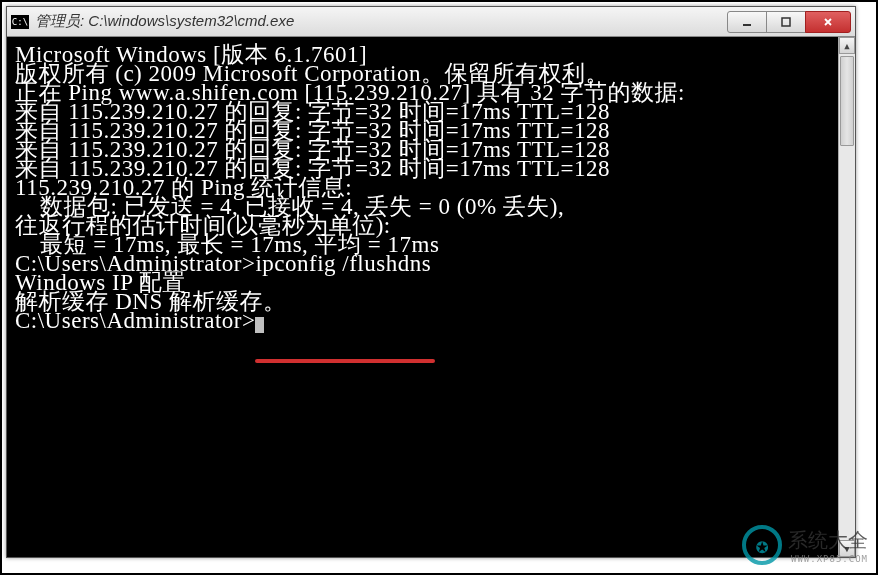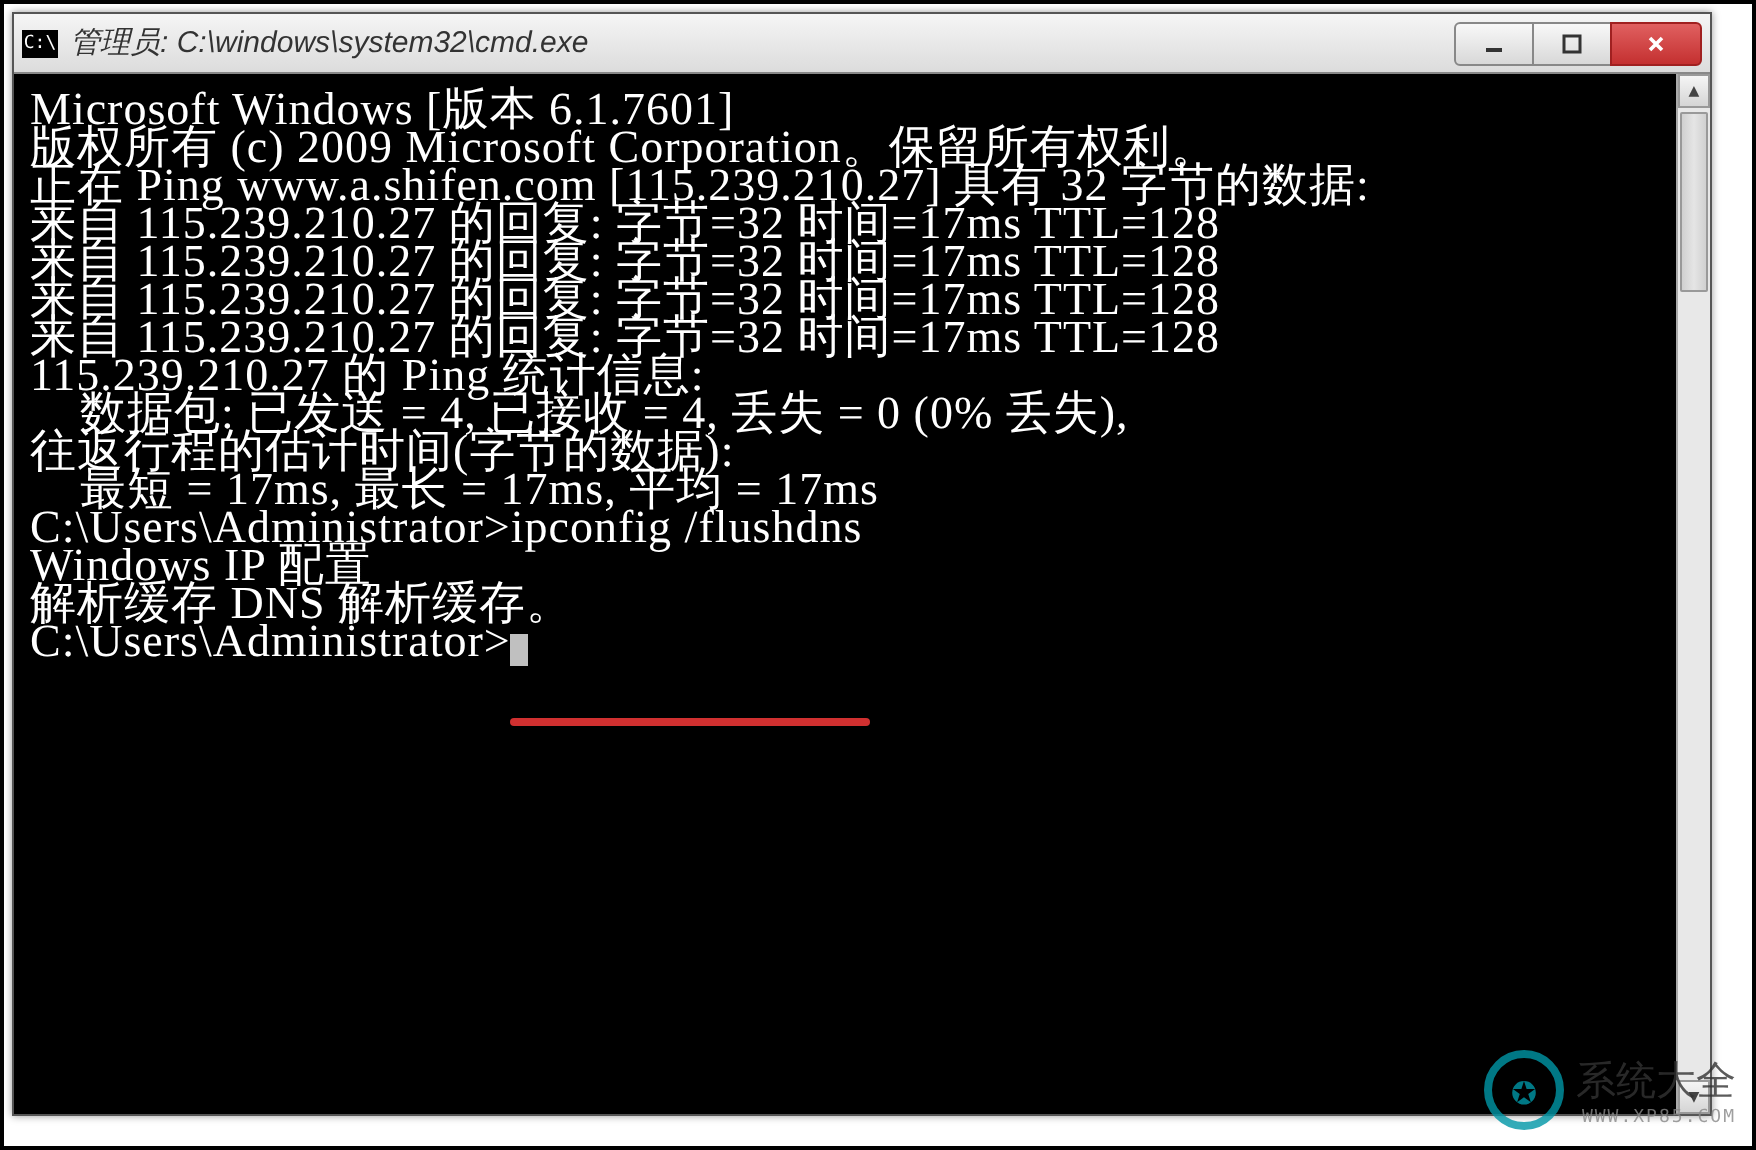--- a/index.html
+++ b/index.html
@@ -205,7 +205,7 @@
       <div class="term-line"></div>
       <div class="term-line">115.239.210.27 的 Ping 统计信息:</div>
       <div class="term-line">    数据包: 已发送 = 4, 已接收 = 4, 丢失 = 0 (0% 丢失),</div>
-      <div class="term-line">往返行程的估计时间(字节的数据):</div>
+      <div class="term-line">往返行程的估计时间(以毫秒为单位):</div>
       <div class="term-line">    最短 = 17ms, 最长 = 17ms, 平均 = 17ms</div>
       <div class="term-line"></div>
       <div class="term-line">C:\Users\Administrator&gt;ipconfig /flushdns</div>

